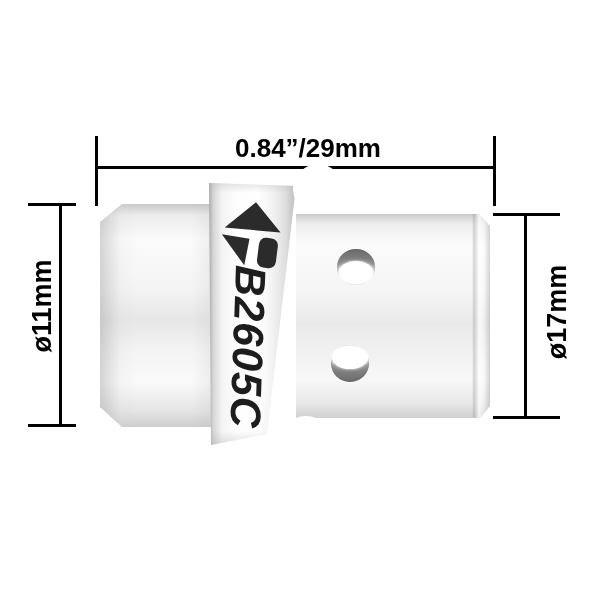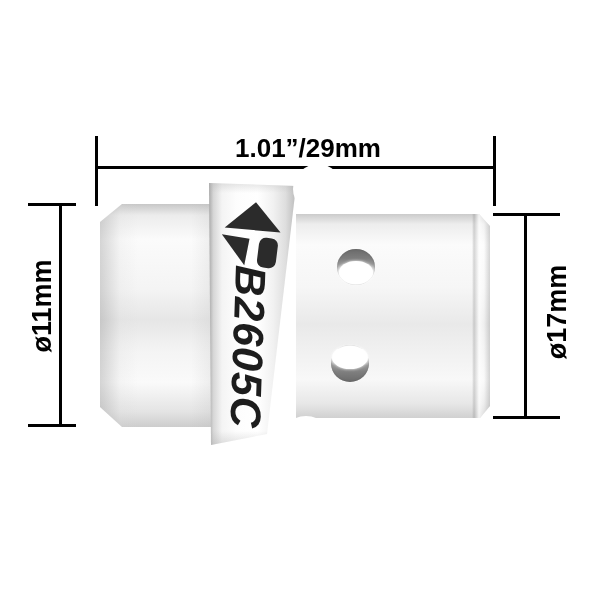--- a/index.html
+++ b/index.html
@@ -87,7 +87,7 @@
   <div class="dline ext-top-left"></div>
   <div class="dline ext-top-right"></div>
   <div class="dline dim-top-h"></div>
-  <div class="dim-label top">1.01”/29mm</div>
+  <div class="dim-label top">0.84”/29mm</div>
 
   <div class="dline dim-left-v"></div>
   <div class="dline dim-left-t1"></div>

